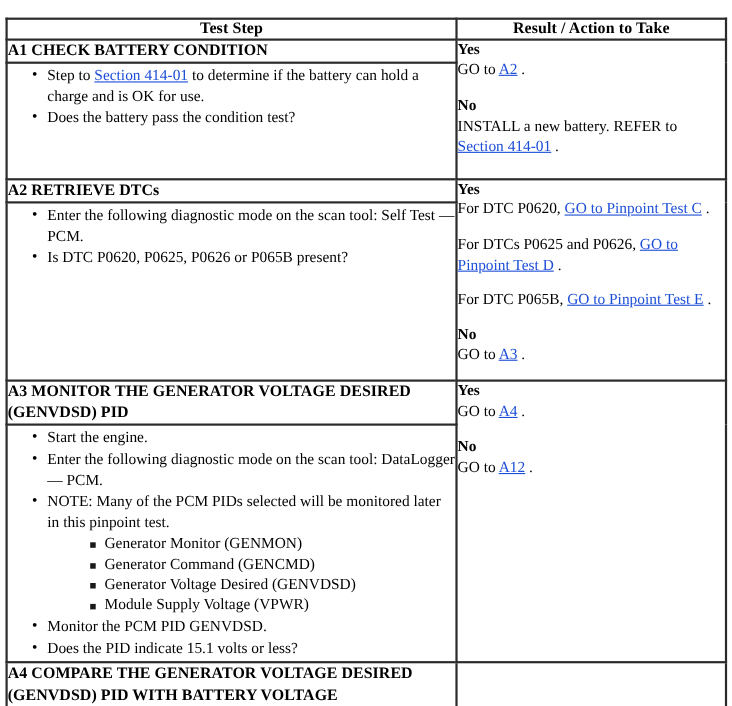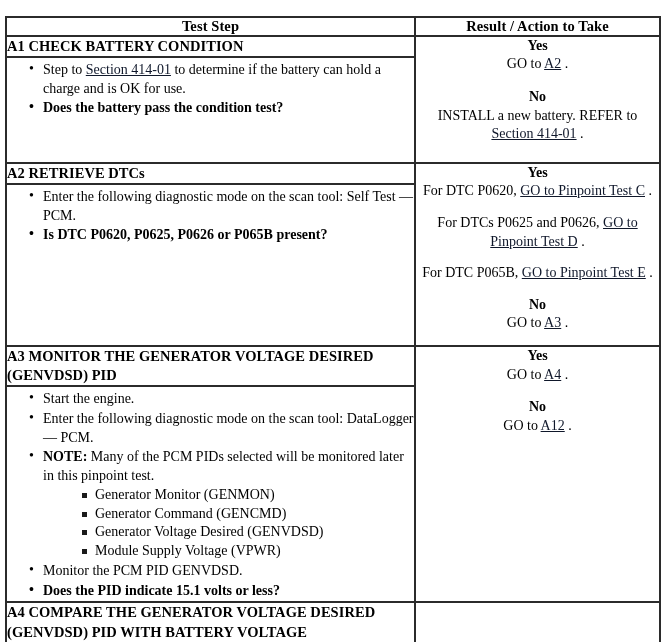--- a/index.html
+++ b/index.html
@@ -108,7 +108,6 @@
     font-size: 14px;
     padding: 5px 6px 6px 7px;
     line-height: 1.33;
-    text-align: center;
   }
   td.result .yn {
     font-weight: bold;

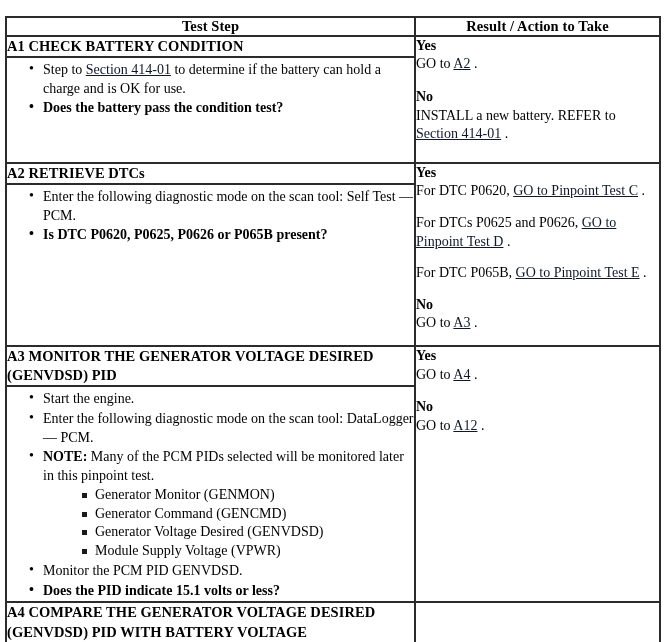--- a/index.html
+++ b/index.html
@@ -123,7 +123,7 @@
     margin-top: 13px;
   }
   a.lnk {
-    color: #0f172a;
+    color: #1d4ed8;
     text-decoration: underline;
   }
   .blank { }

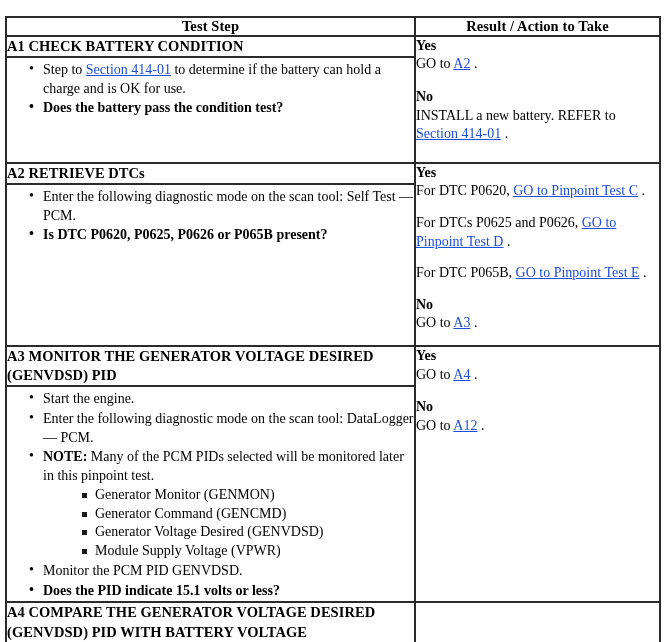--- a/index.html
+++ b/index.html
@@ -101,7 +101,7 @@
     height: 5px;
     background: #1a1a1a;
   }
-  .b { font-weight: bold; }
+  .b { font-weight: normal; }
 
   
   td.result {

